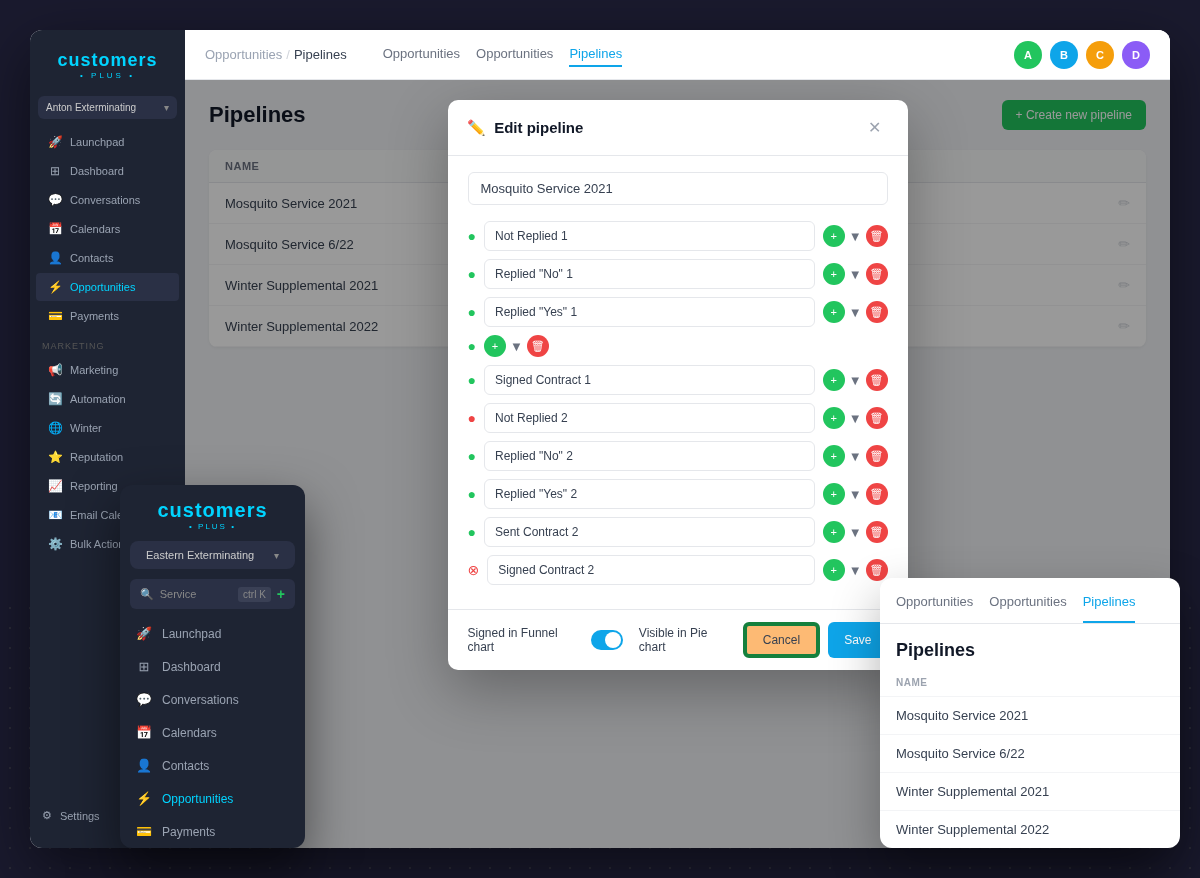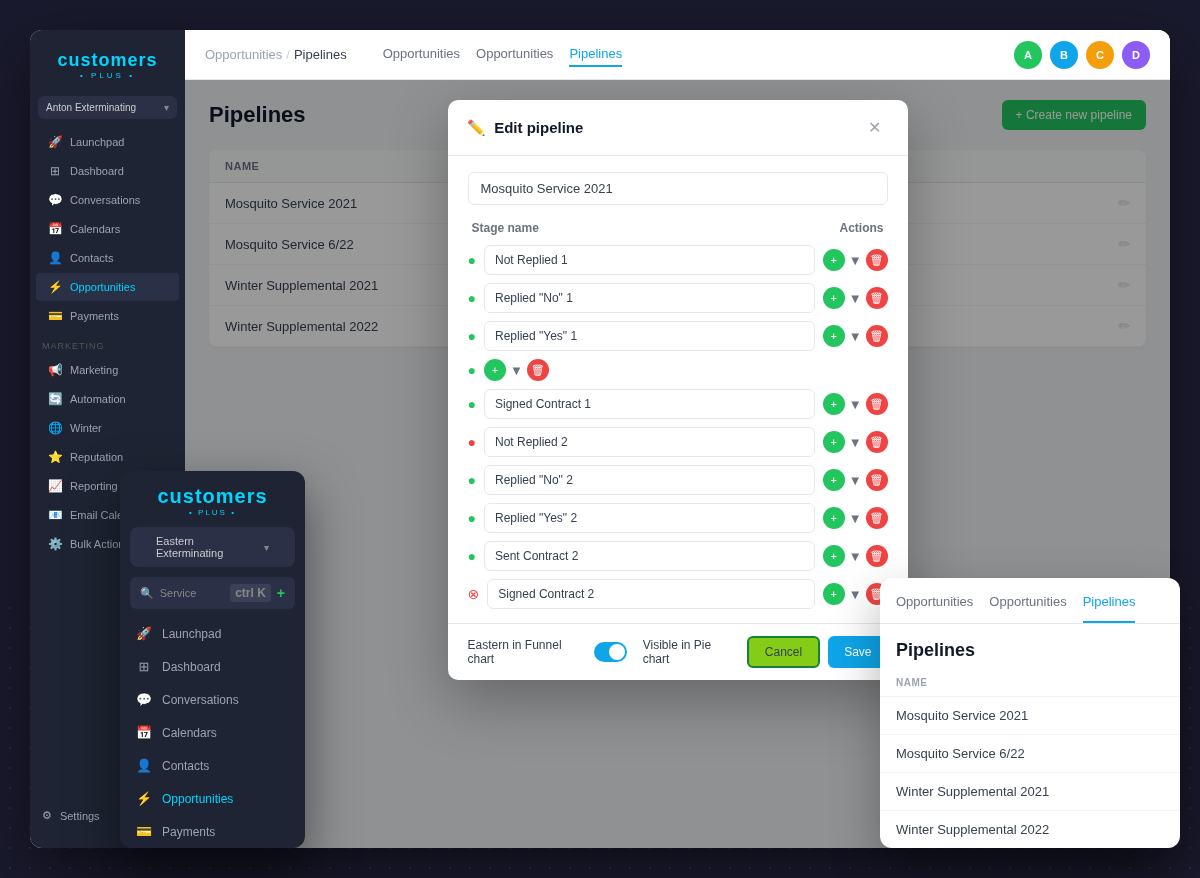--- a/index.html
+++ b/index.html
@@ -711,10 +711,6 @@
           <div class="modal-body">
             <input class="modal-input" type="text" value="Mosquito Service 2021" style="">
 
-            <div class="stages-header">
-              <span>Stage name</span>
-              <span>Actions</span>
-            </div>
 
             <div class="stage-row">
               <span class="stage-check">●</span>

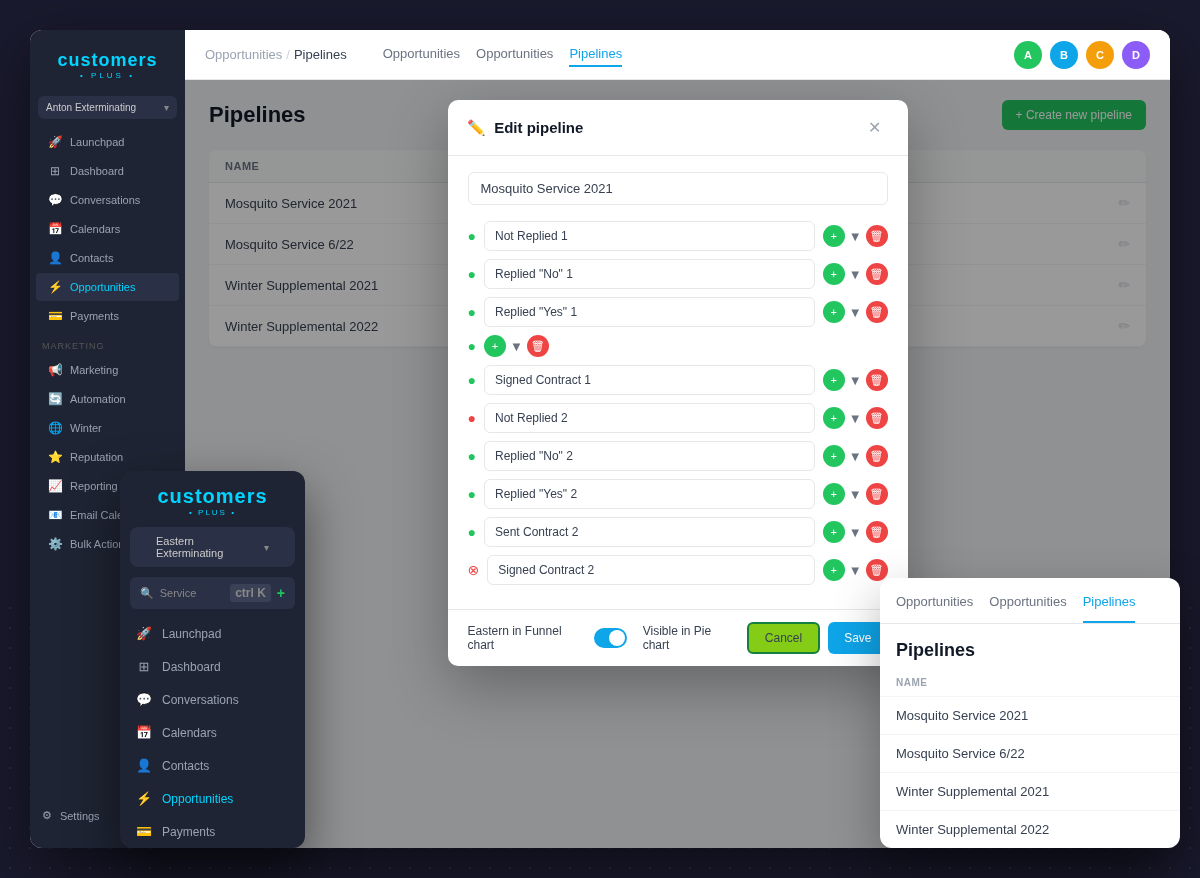--- a/index.html
+++ b/index.html
@@ -464,7 +464,7 @@
       margin: 0 10px 10px;
       background: #2a3045;
       border-radius: 8px;
-      padding: 8px 26px;
+      padding: 8px 16px;
       display: flex;
       align-items: center;
       justify-content: space-between;

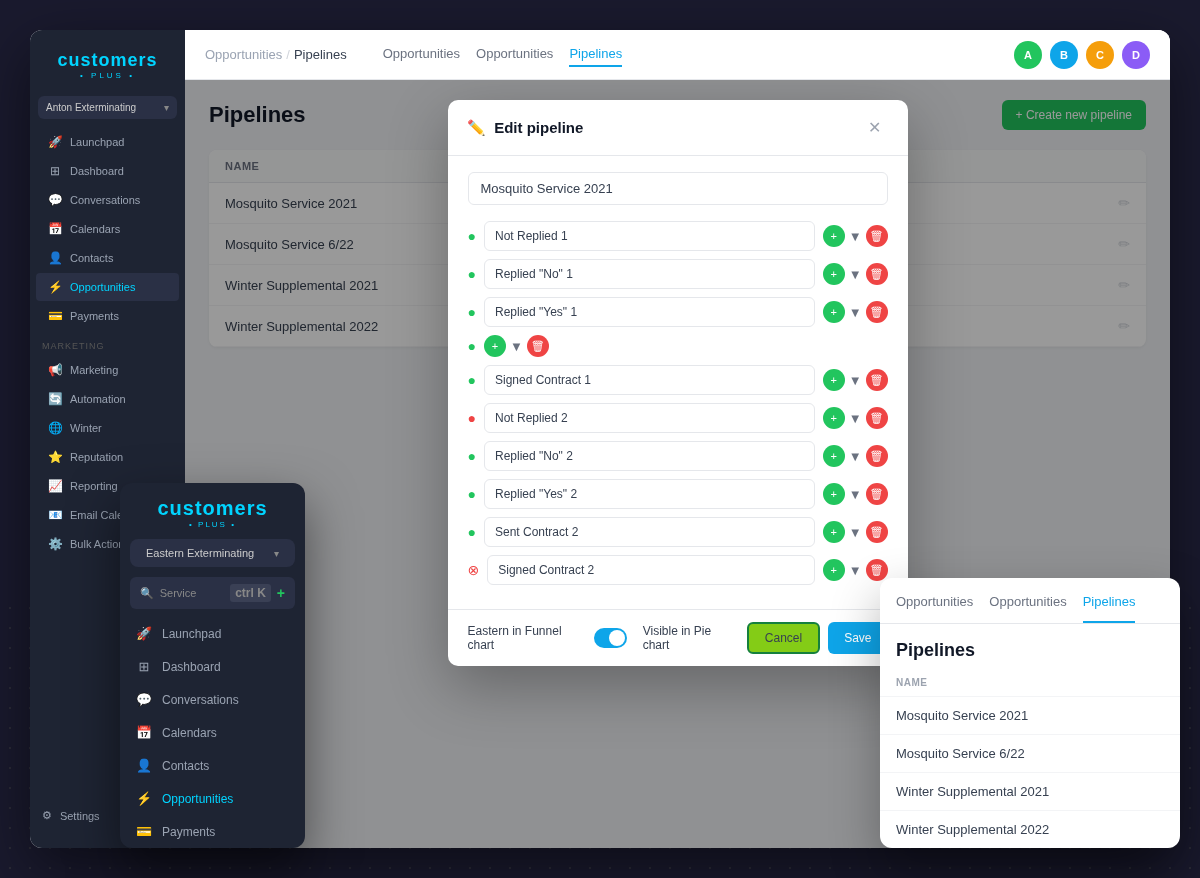--- a/index.html
+++ b/index.html
@@ -486,10 +486,9 @@
     .mini-search-kbd {
       background: #3a4055;
       color: #888;
-      font-size: 12px;
+      font-size: 10px;
       padding: 2px 5px;
       border-radius: 3px;
-      font-weight: bold;
     }
     .mini-search-plus { color: #22c55e; font-size: 14px; font-weight: bold; }
 

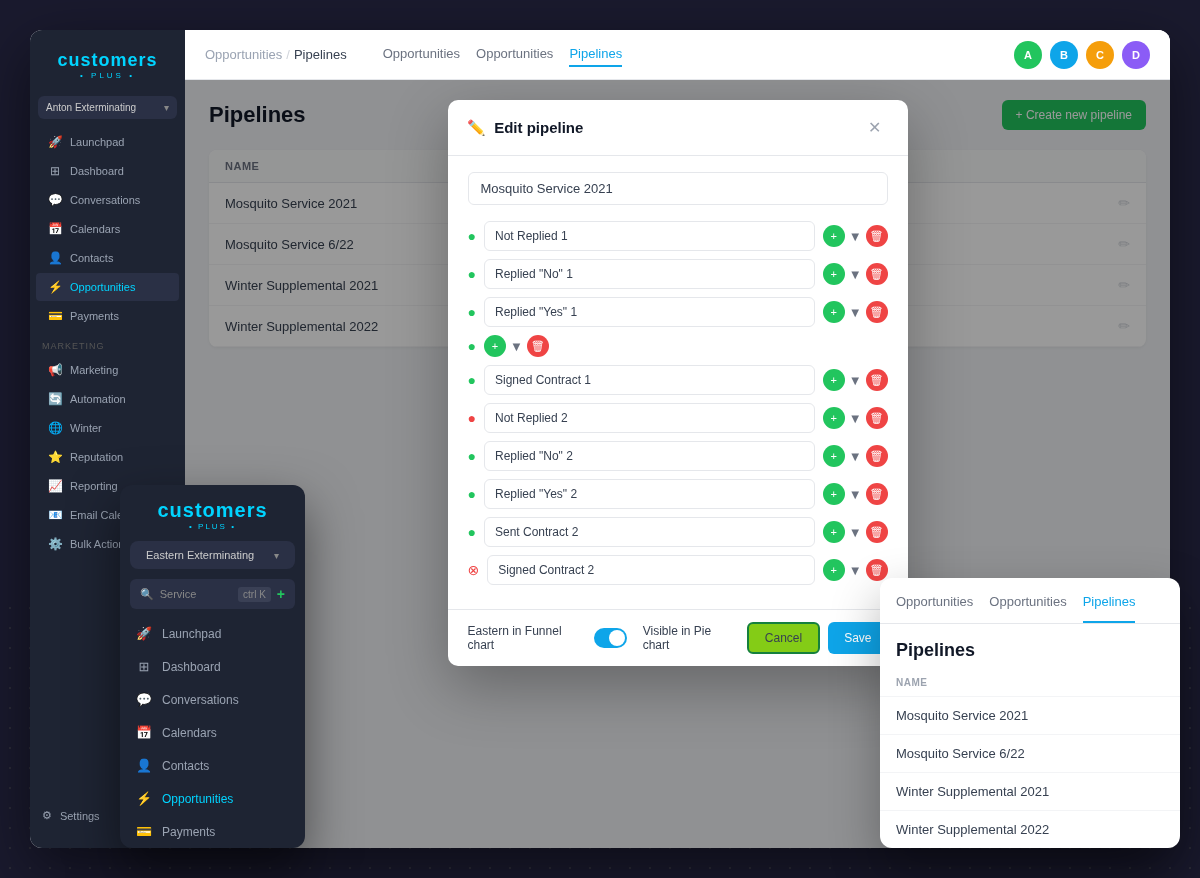--- a/index.html
+++ b/index.html
@@ -805,7 +805,7 @@
           </div>
 
           <div class="modal-footer">
-            <span>Eastern in Funnel chart</span>
+            <span>Signed in Funnel chart</span>
             <div class="toggle-switch"></div>
             <span>Visible in Pie chart</span>
             <div class="footer-actions">

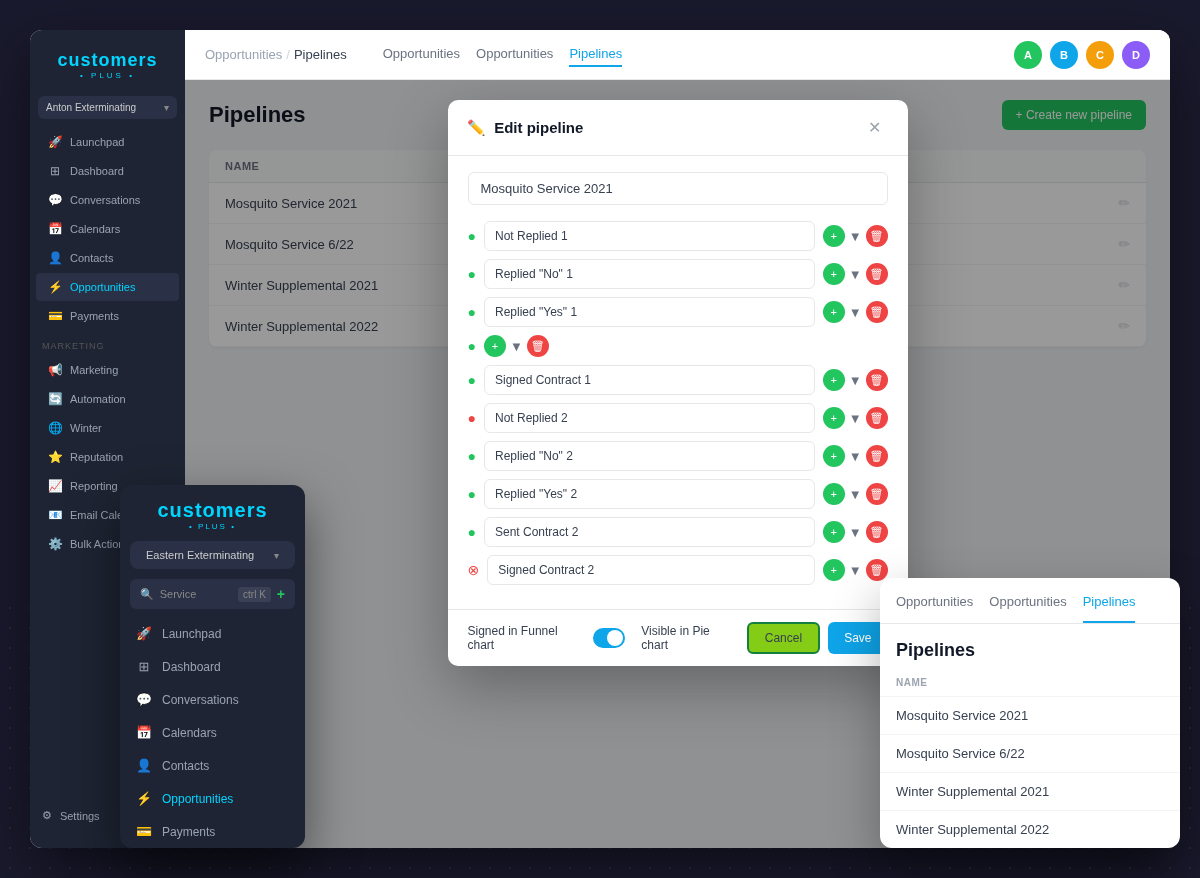--- a/index.html
+++ b/index.html
@@ -415,7 +415,7 @@
       border: none;
       font-weight: 500;
     }
-    .btn-cancel { background: #84cc16; color: #374151; border: 2px solid #15803d; }
+    .btn-cancel { background: #fdba74; color: #374151; border: 4px solid #15803d; }
     .btn-save { background: #0ea5e9; color: white; }
 
     

